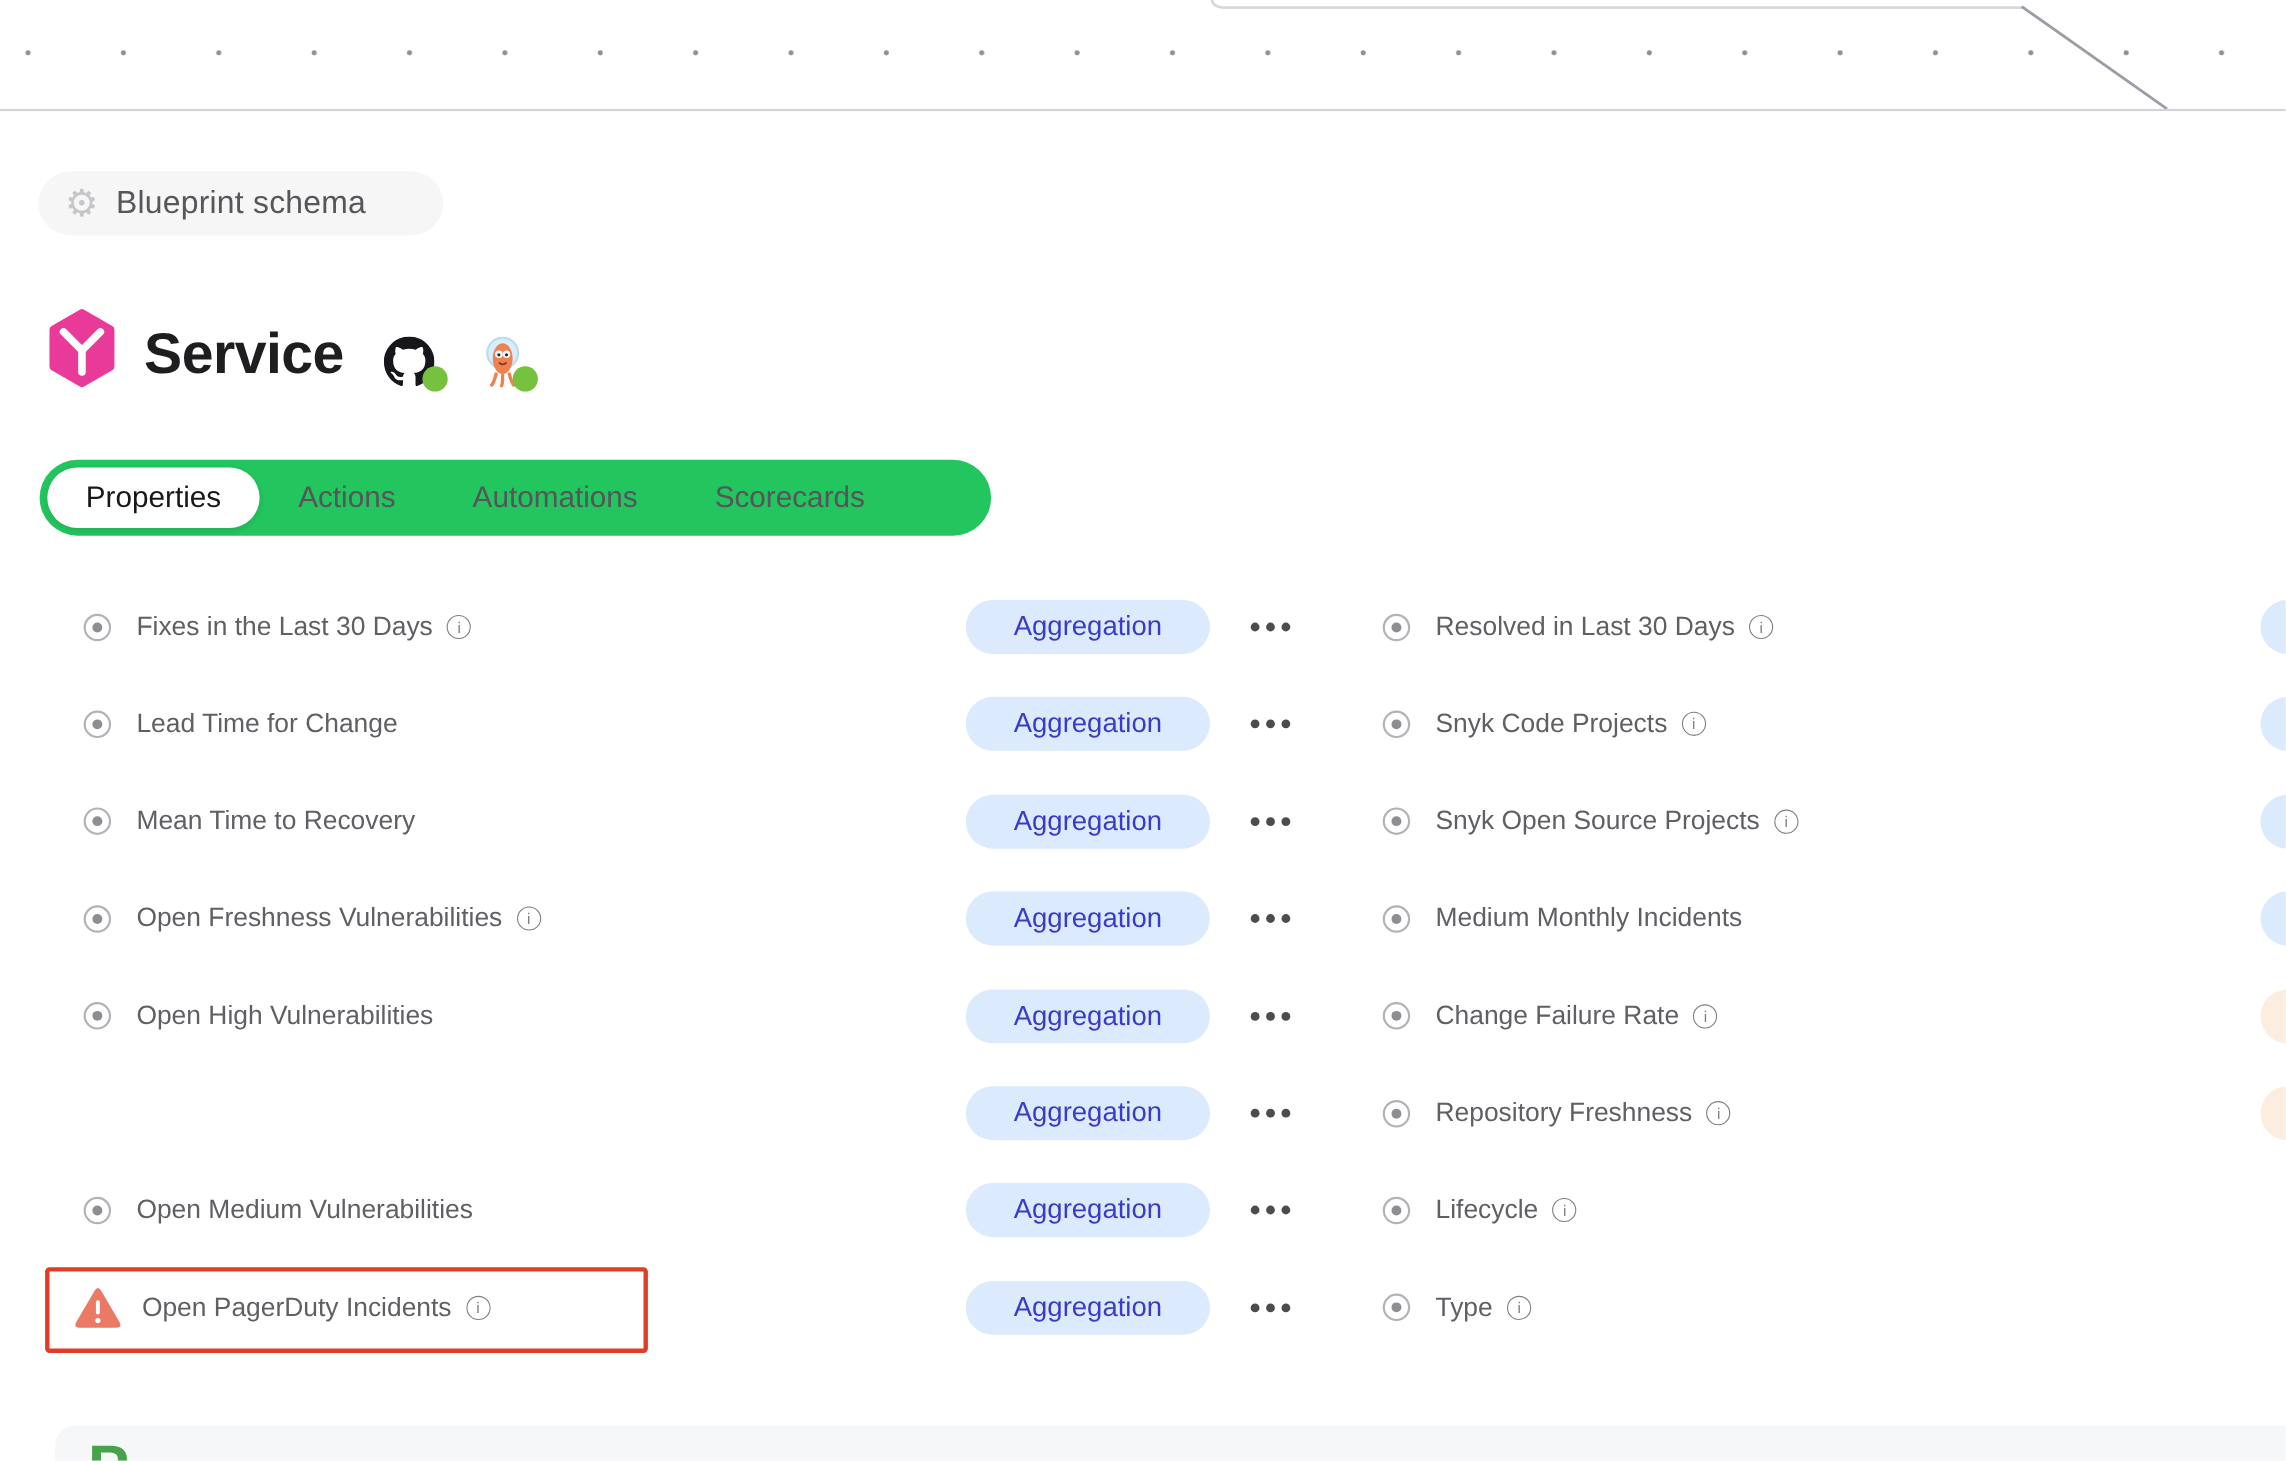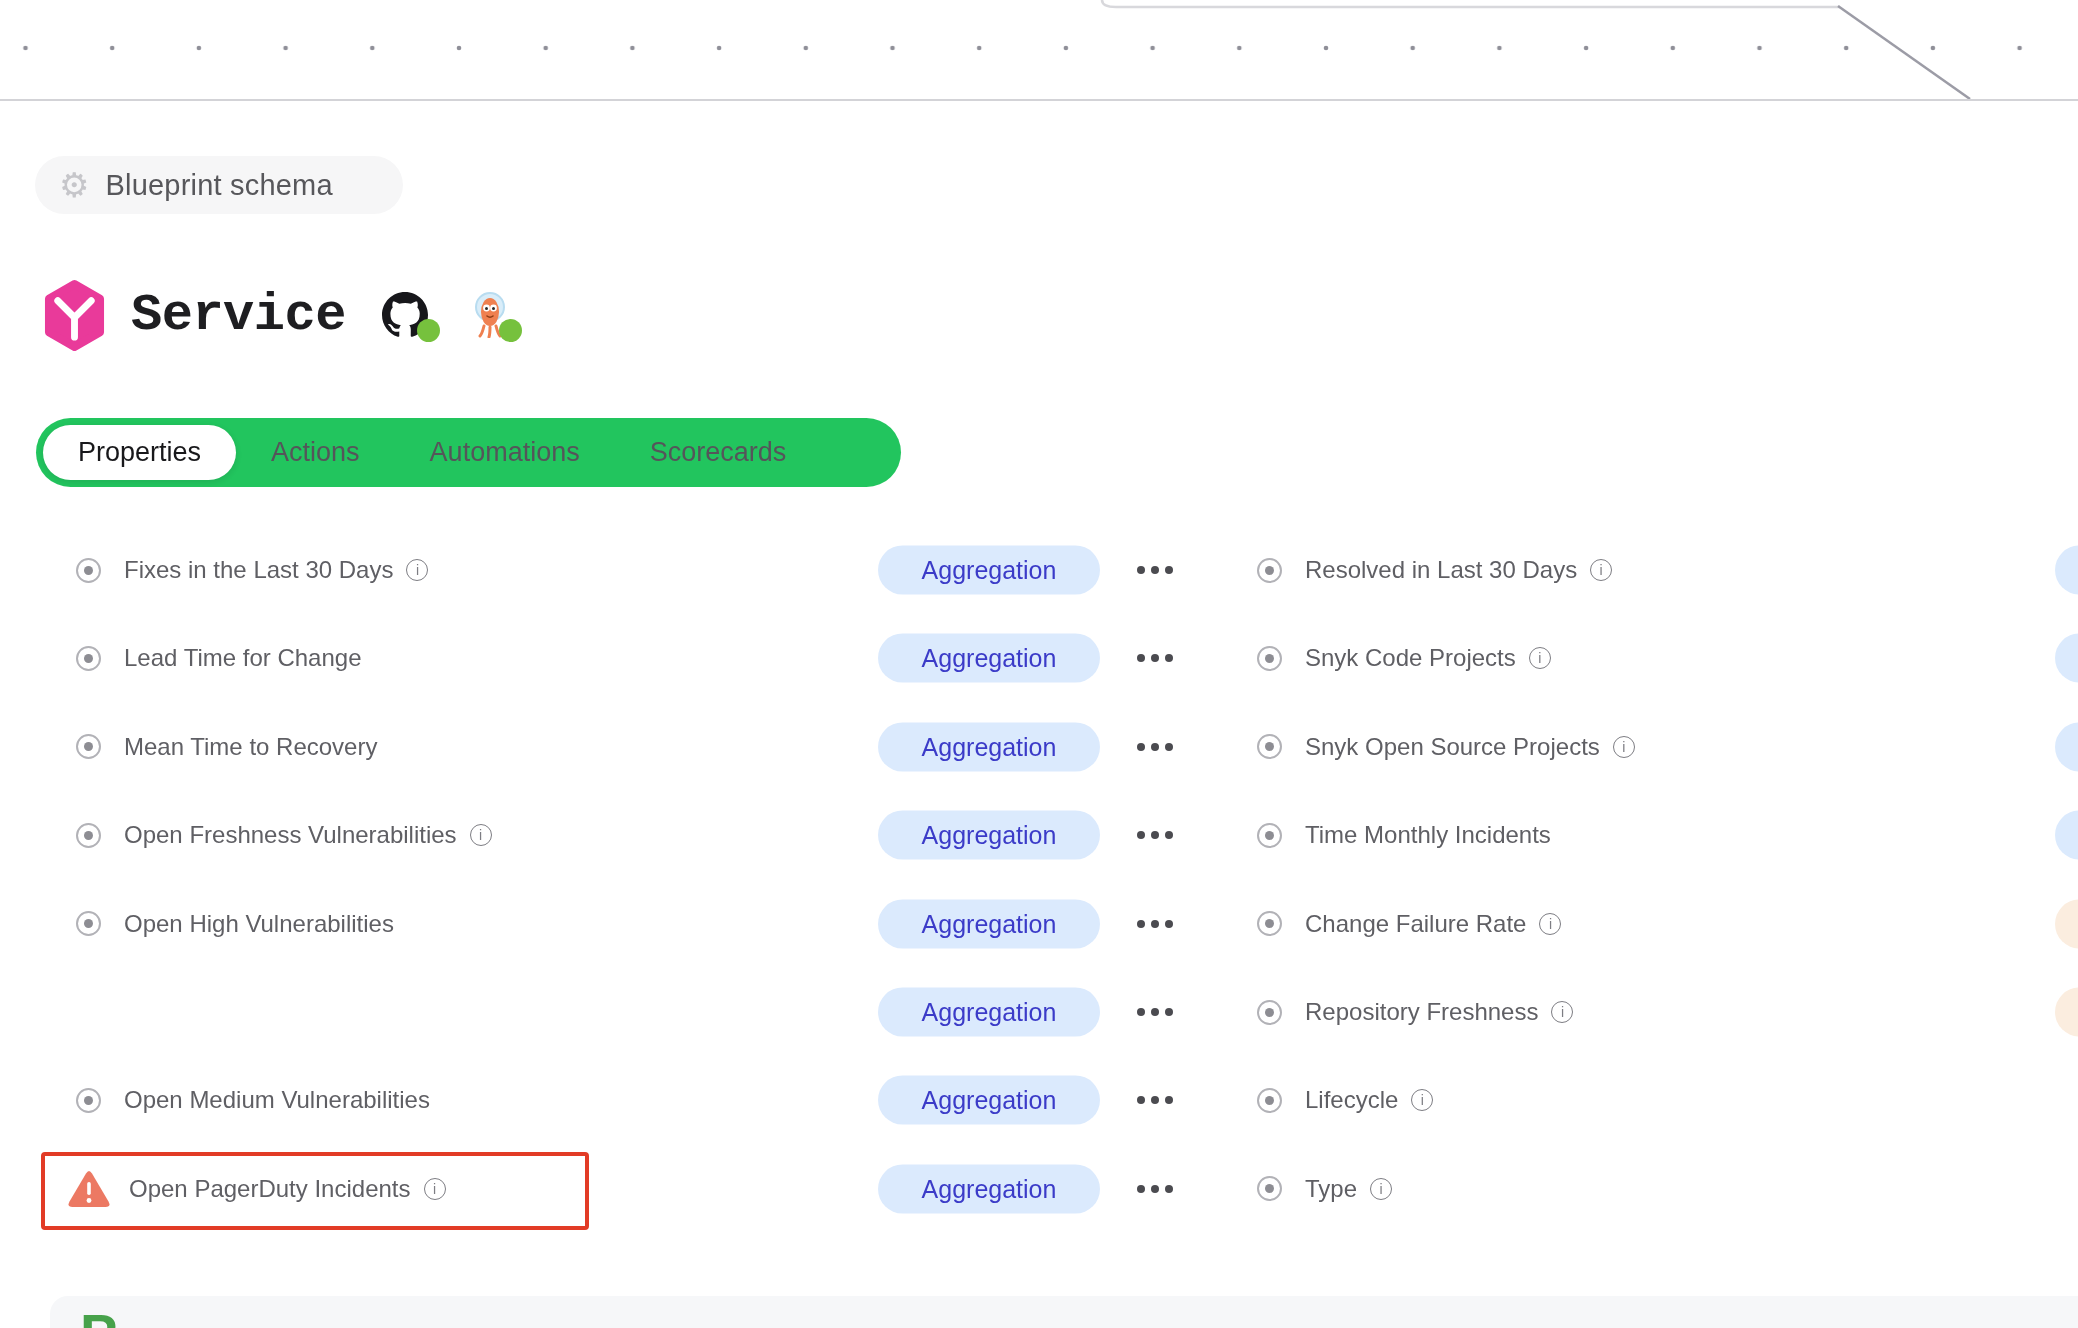--- a/index.html
+++ b/index.html
@@ -22,7 +22,7 @@
   .gear{font-size:34px;color:#c6c6ca;line-height:1;}
   .bp-pill .lbl{font-size:29px;color:#57575b;letter-spacing:.2px;white-space:nowrap;}
   
-  .hdr{position:absolute;left:43px;top:278px;height:74px;display:flex;align-items:center;font-family:Liberation Mono, monospace;}
+  .hdr{position:absolute;left:43px;top:278px;height:74px;display:flex;align-items:flex-end;}
   .cube{width:63px;height:71px;flex:0 0 auto;}
   .title{margin-left:25px;font-size:52px;font-weight:700;color:#1e1e21;letter-spacing:-.5px;}
   .integ{position:relative;margin-left:36px;width:46px;height:46px;cursor:pointer;}

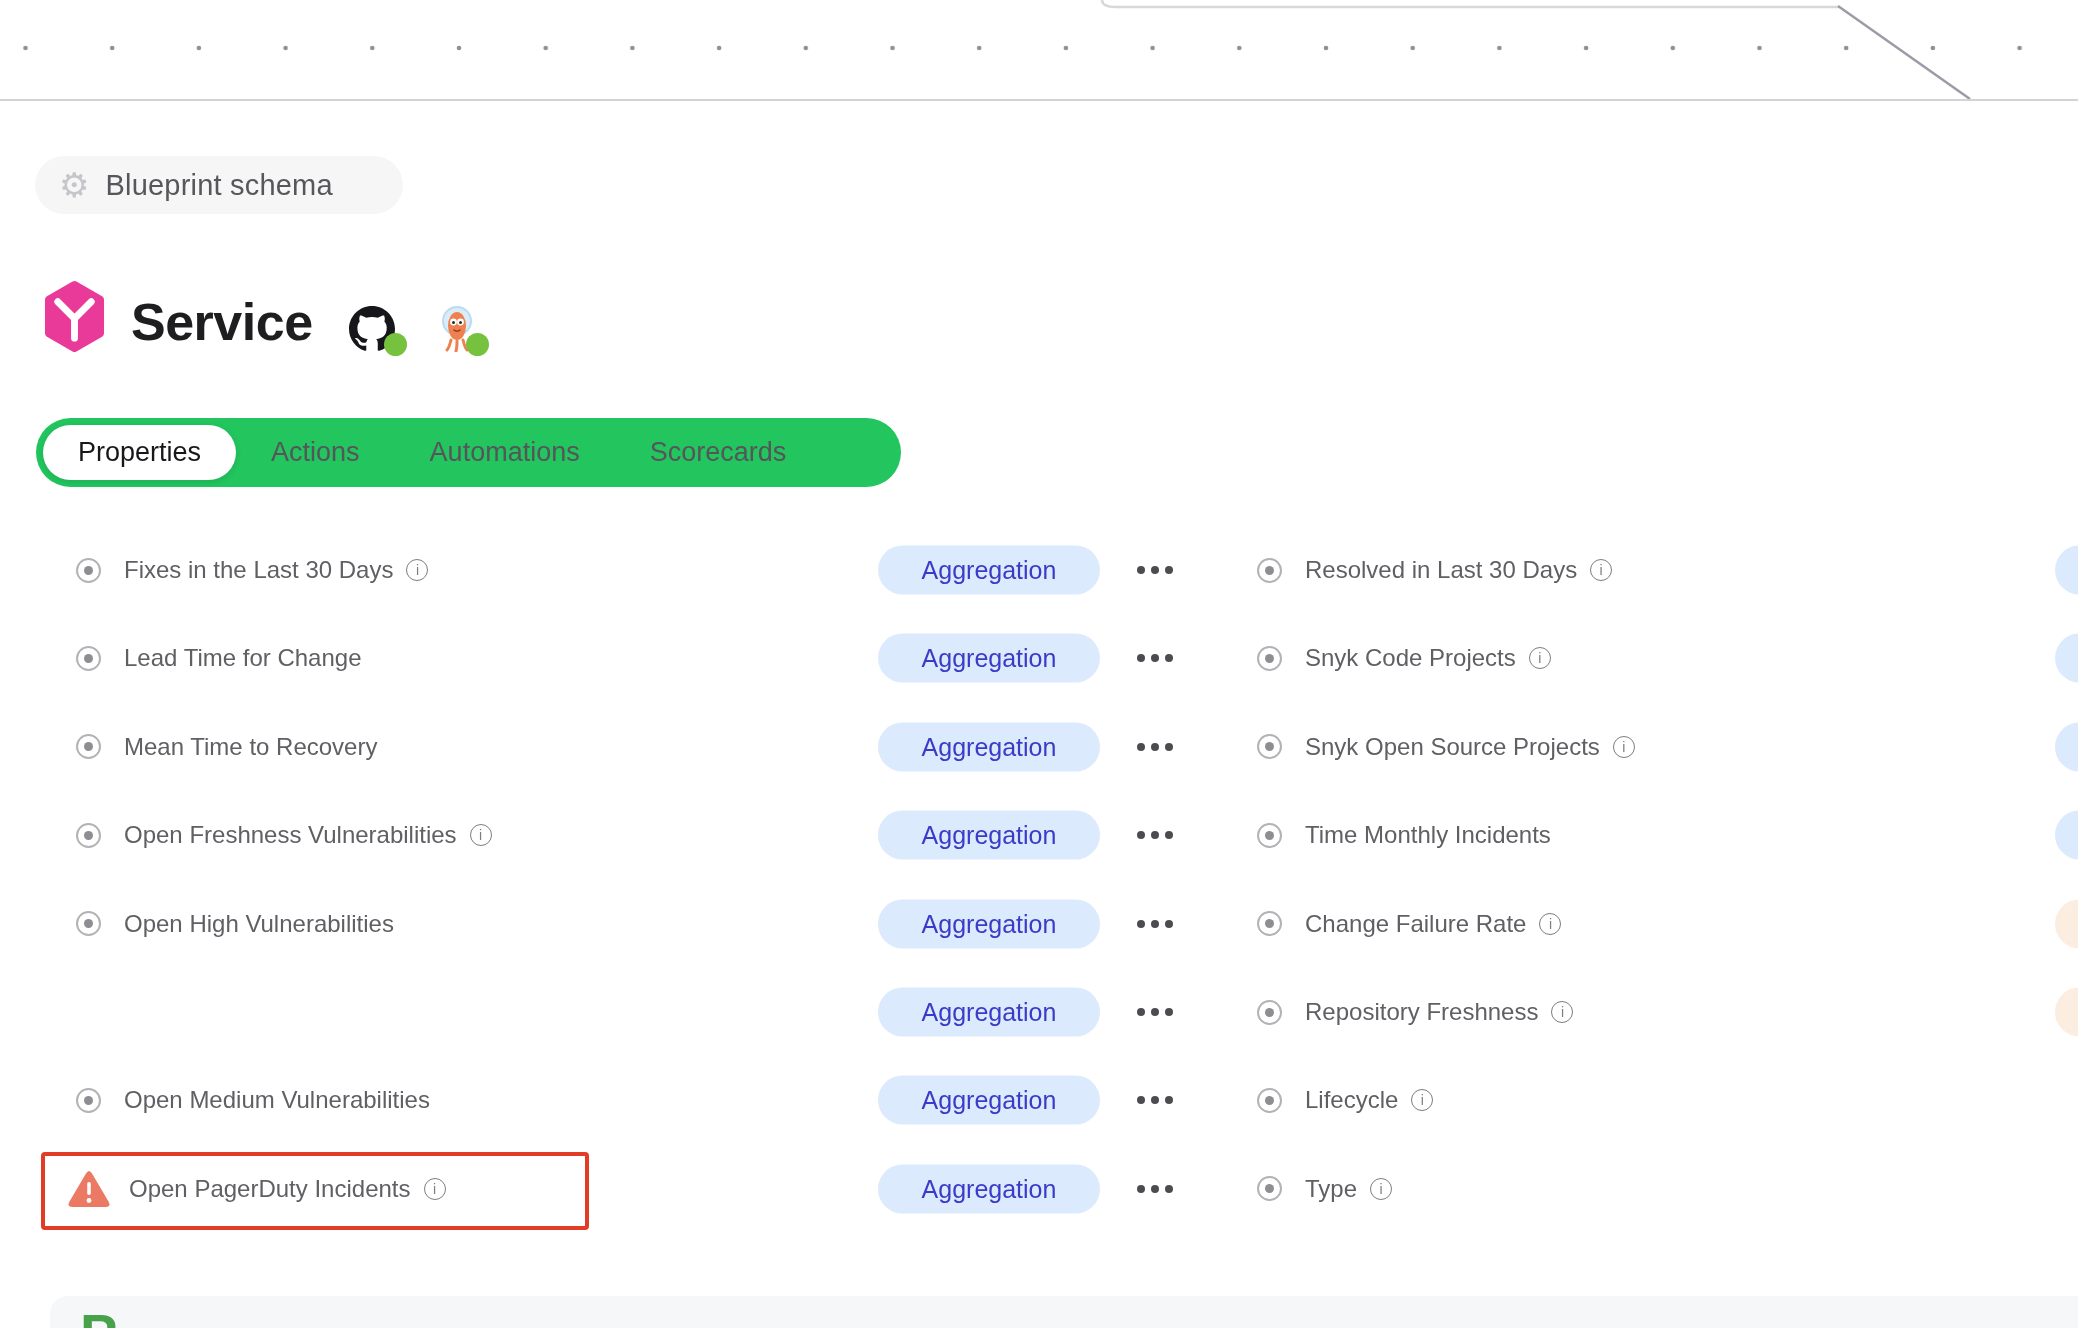--- a/index.html
+++ b/index.html
@@ -227,7 +227,7 @@
         </span>
       <span class="cell-right">
         <span class="radio"></span>
-        <span class="plabel">Time Monthly Incidents</span>
+        <span class="plabel">Medium Monthly Incidents</span>
       </span>
       <span class="sliver blue"></span>
     </div>

